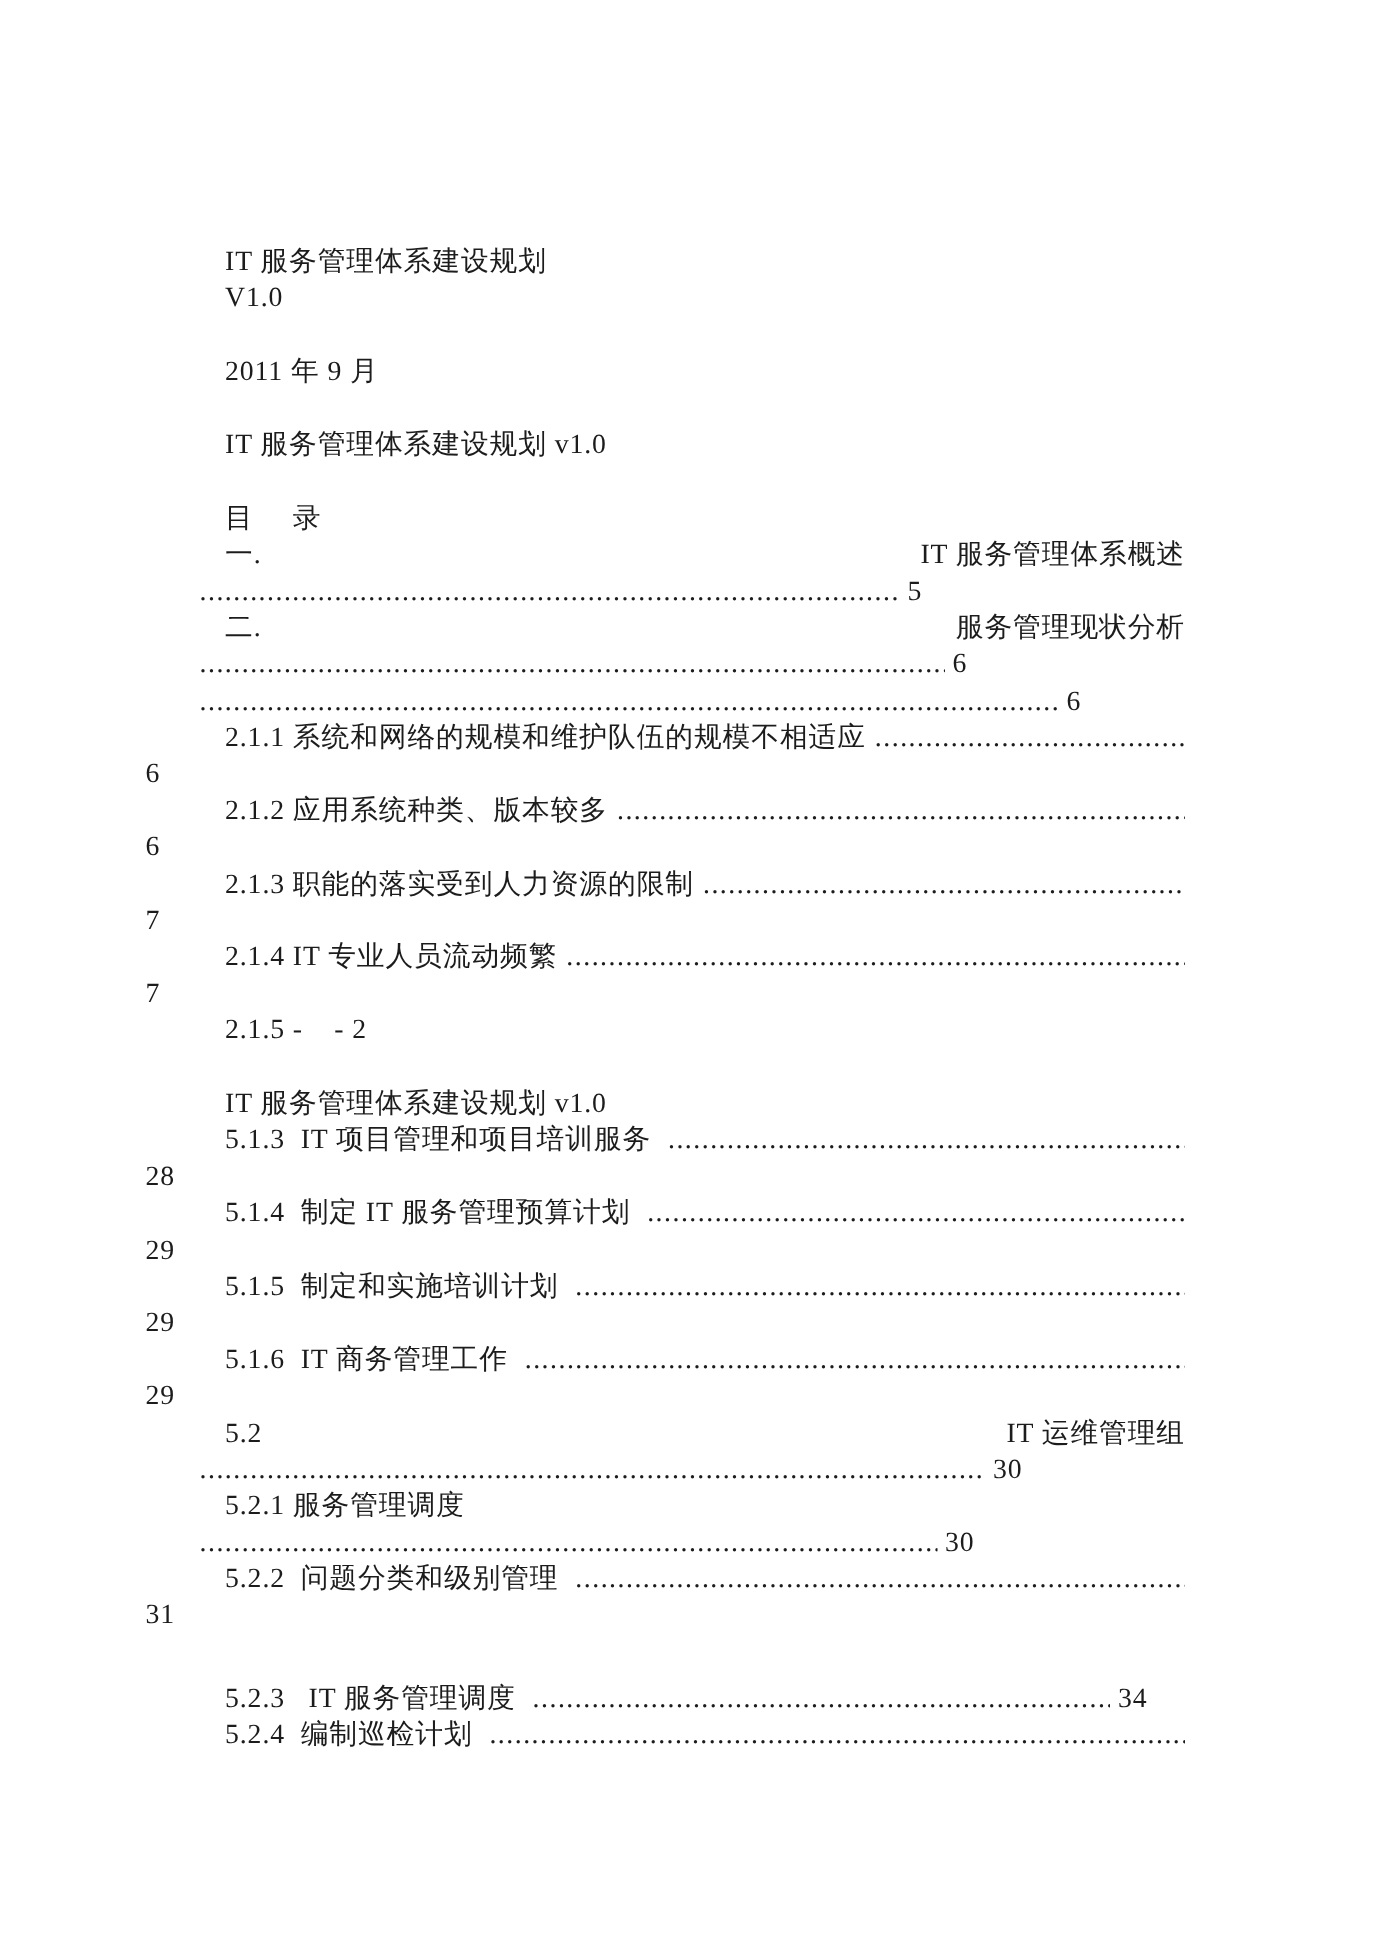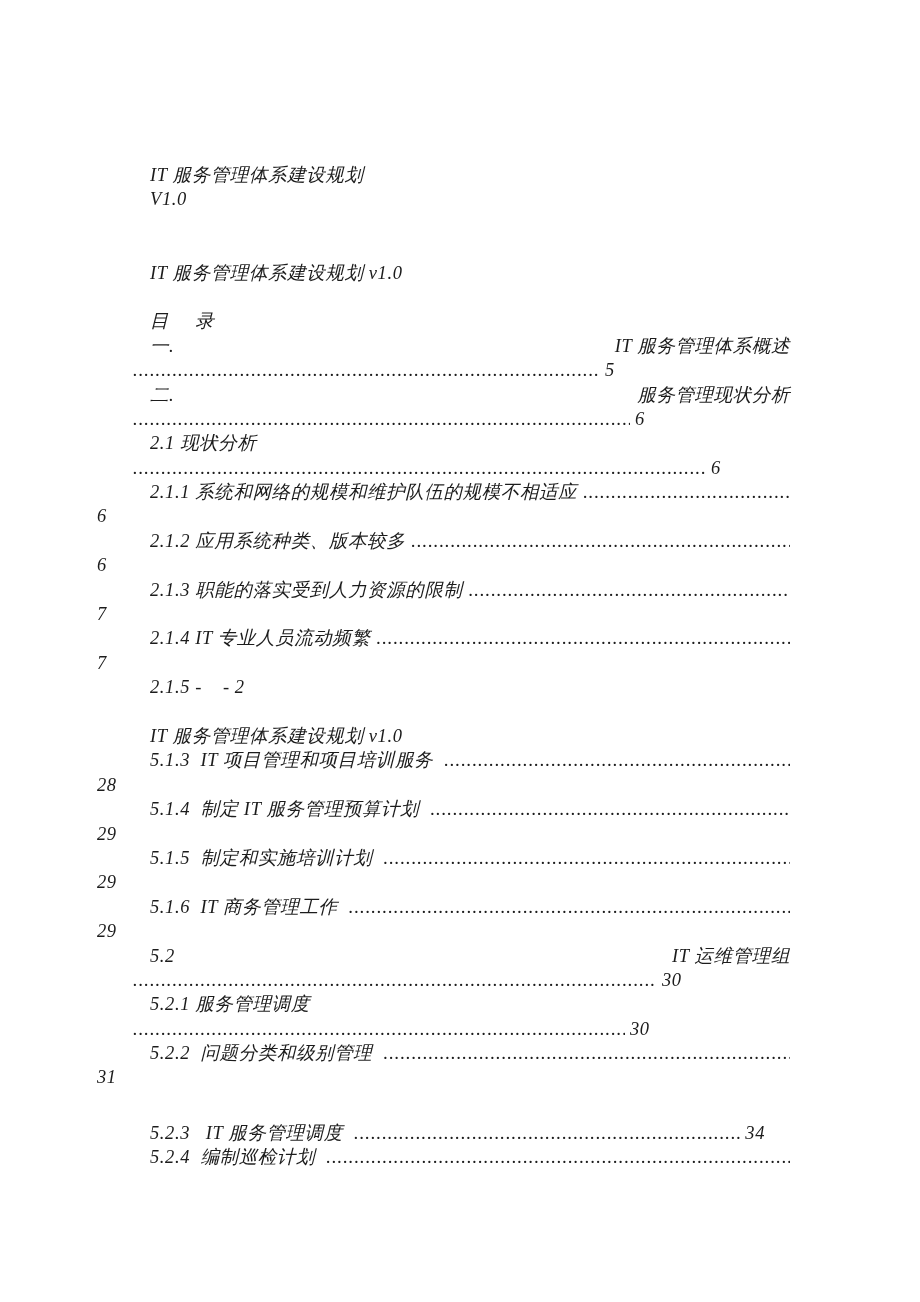--- a/index.html
+++ b/index.html
@@ -17,7 +17,6 @@
     font-size: 18.5px;
     color: #1c1c1c;
     letter-spacing: 0.6px;
-    font-style: italic;
   }
   .content {
     position: absolute;

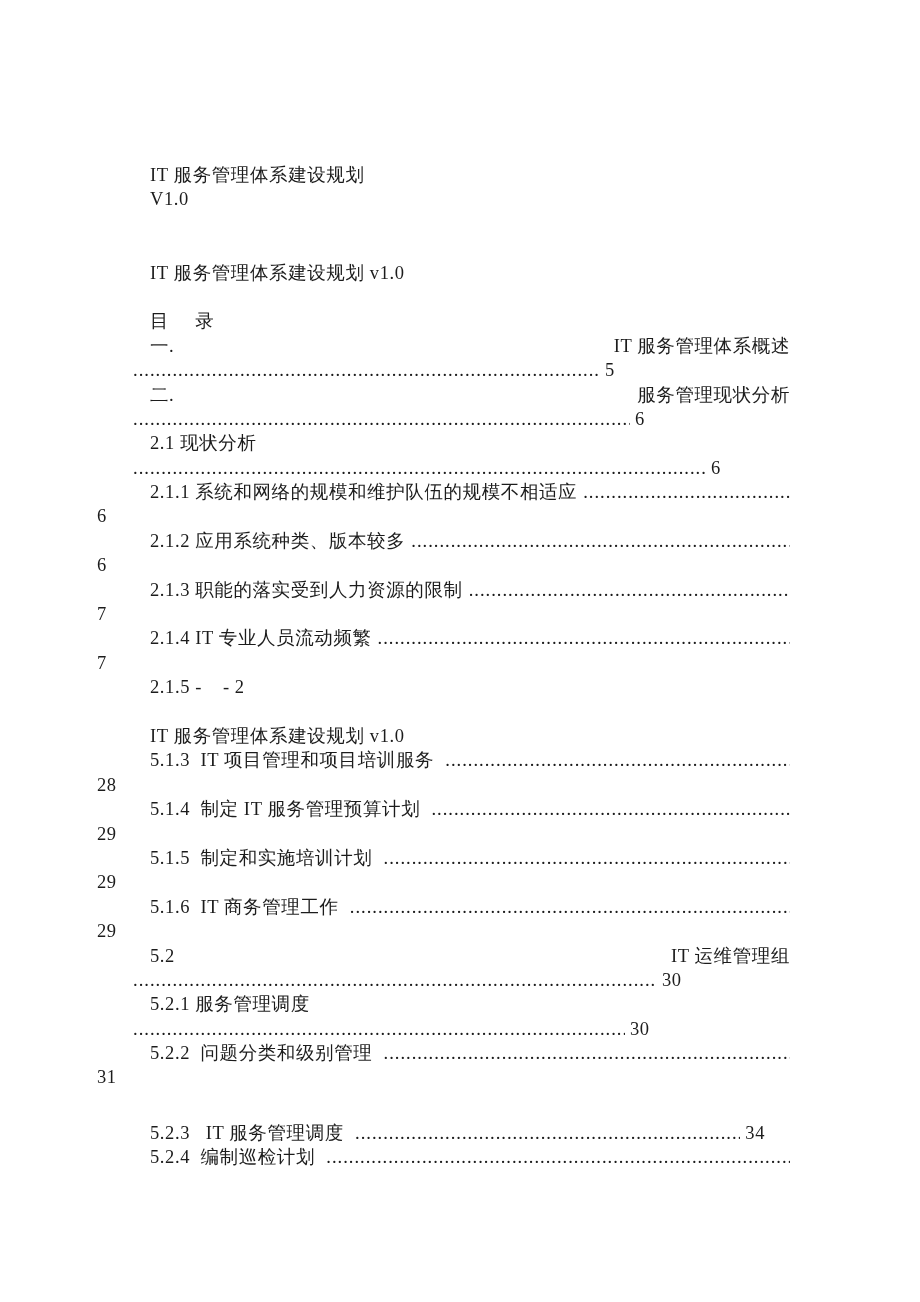--- a/index.html
+++ b/index.html
@@ -69,6 +69,7 @@
       <div class="line indent"><span>IT 服务管理体系建设规划</span></div>
       <div class="line indent"><span>V1.0</span></div>
       <div class="line"></div>
+      <div class="line indent"><span>2011 年 9 月</span></div>
       <div class="line"></div>
       <div class="line indent"><span>IT 服务管理体系建设规划 v1.0</span></div>
       <div class="line"></div>

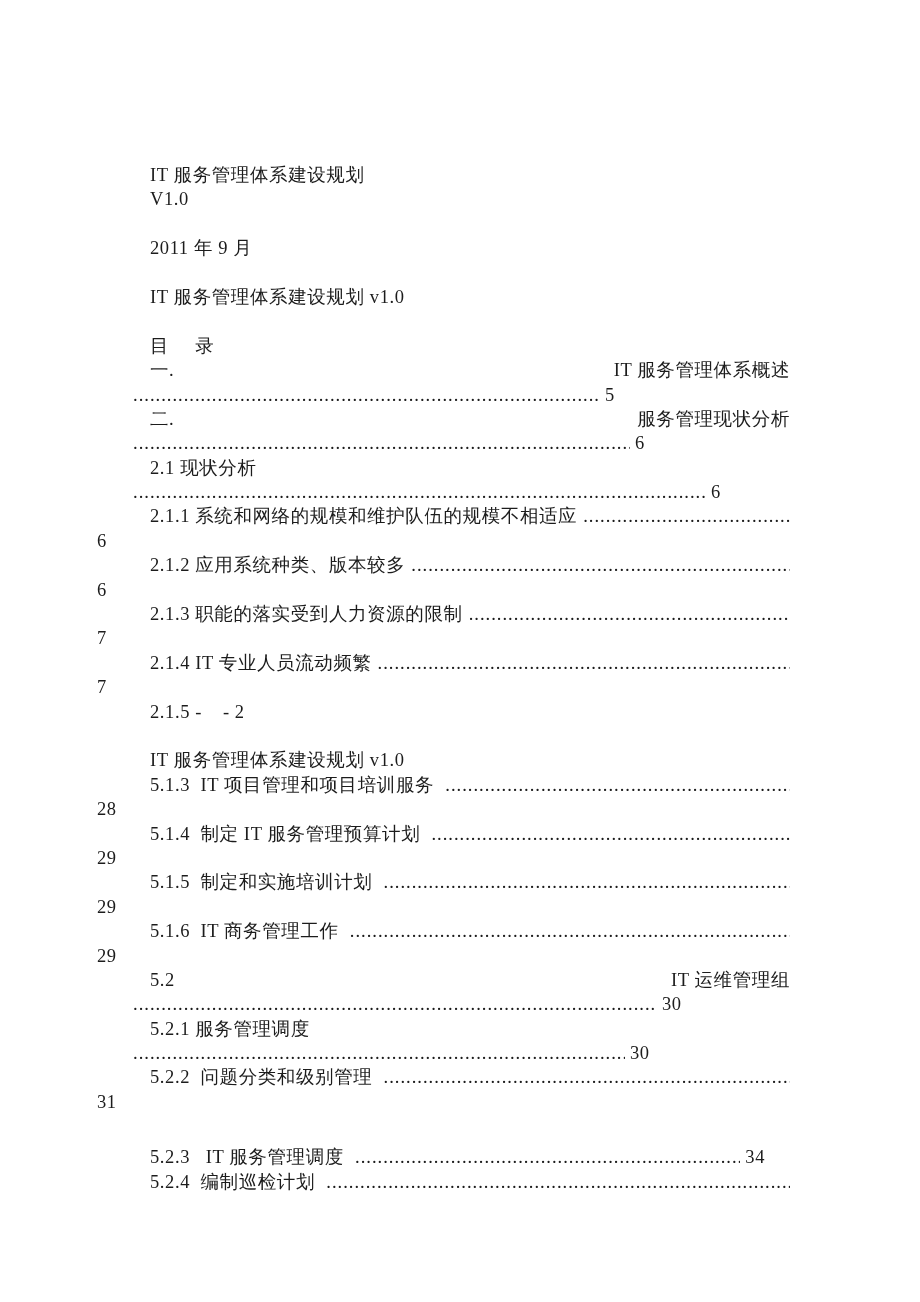--- a/index.html
+++ b/index.html
@@ -78,7 +78,6 @@
       <div class="line leader-line"><span class="dots" style="width: 467px;">..........................................................................................................................................................................</span><span class="page-num">5</span></div>
       <div class="line spread-line"><span class="entry-label">二.</span><span>服务管理现状分析</span></div>
       <div class="line leader-line"><span class="dots" style="width: 497px;">..........................................................................................................................................................................</span><span class="page-num">6</span></div>
-      <div class="line indent"><span>2.1 现状分析</span></div>
       <div class="line leader-line"><span class="dots" style="width: 573px;">..........................................................................................................................................................................</span><span class="page-num">6</span></div>
       <div class="line entry-line"><span class="entry-label">2.1.1 系统和网络的规模和维护队伍的规模不相适应</span><span class="dots">..........................................................................................................................................................................</span></div>
       <div class="line page-line"><span>6</span></div>

